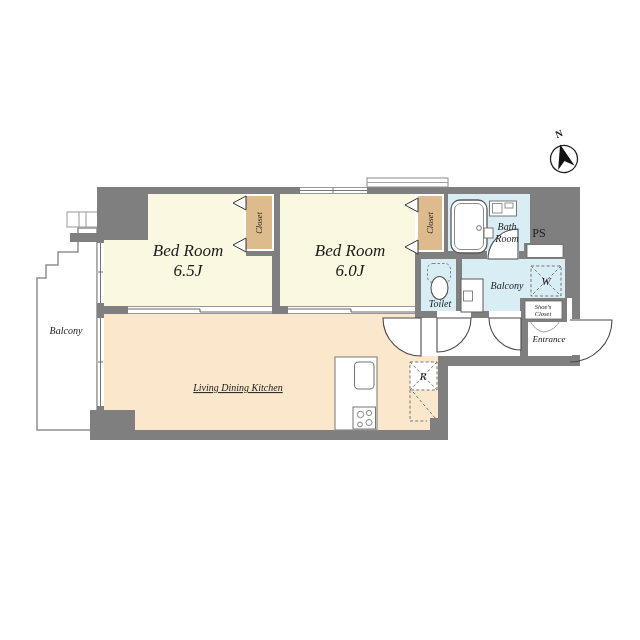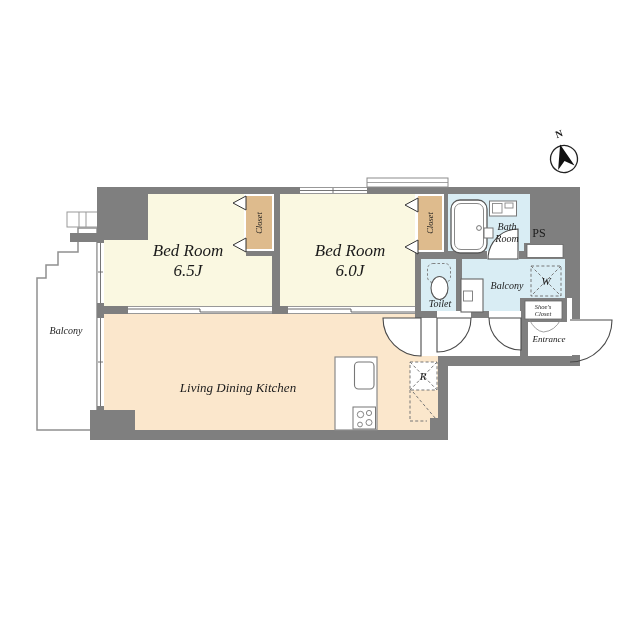--- a/index.html
+++ b/index.html
@@ -9,7 +9,7 @@
   .lbl{position:absolute;transform:translate(-50%,-50%);font-style:italic;
        color:#1b1b1b;text-align:center;white-space:nowrap;line-height:1.18;}
   .room-lbl{font-size:17px;}
-  .ldk-lbl{font-size:13px;}
+  .ldk-lbl{font-size:10px;text-decoration:underline;}
   .small-lbl{font-size:10px;}
   .tiny-lbl{font-size:6.5px;line-height:1.12;}
   .vert-lbl{font-size:8.5px;transform:translate(-50%,-50%) rotate(-90deg);}

